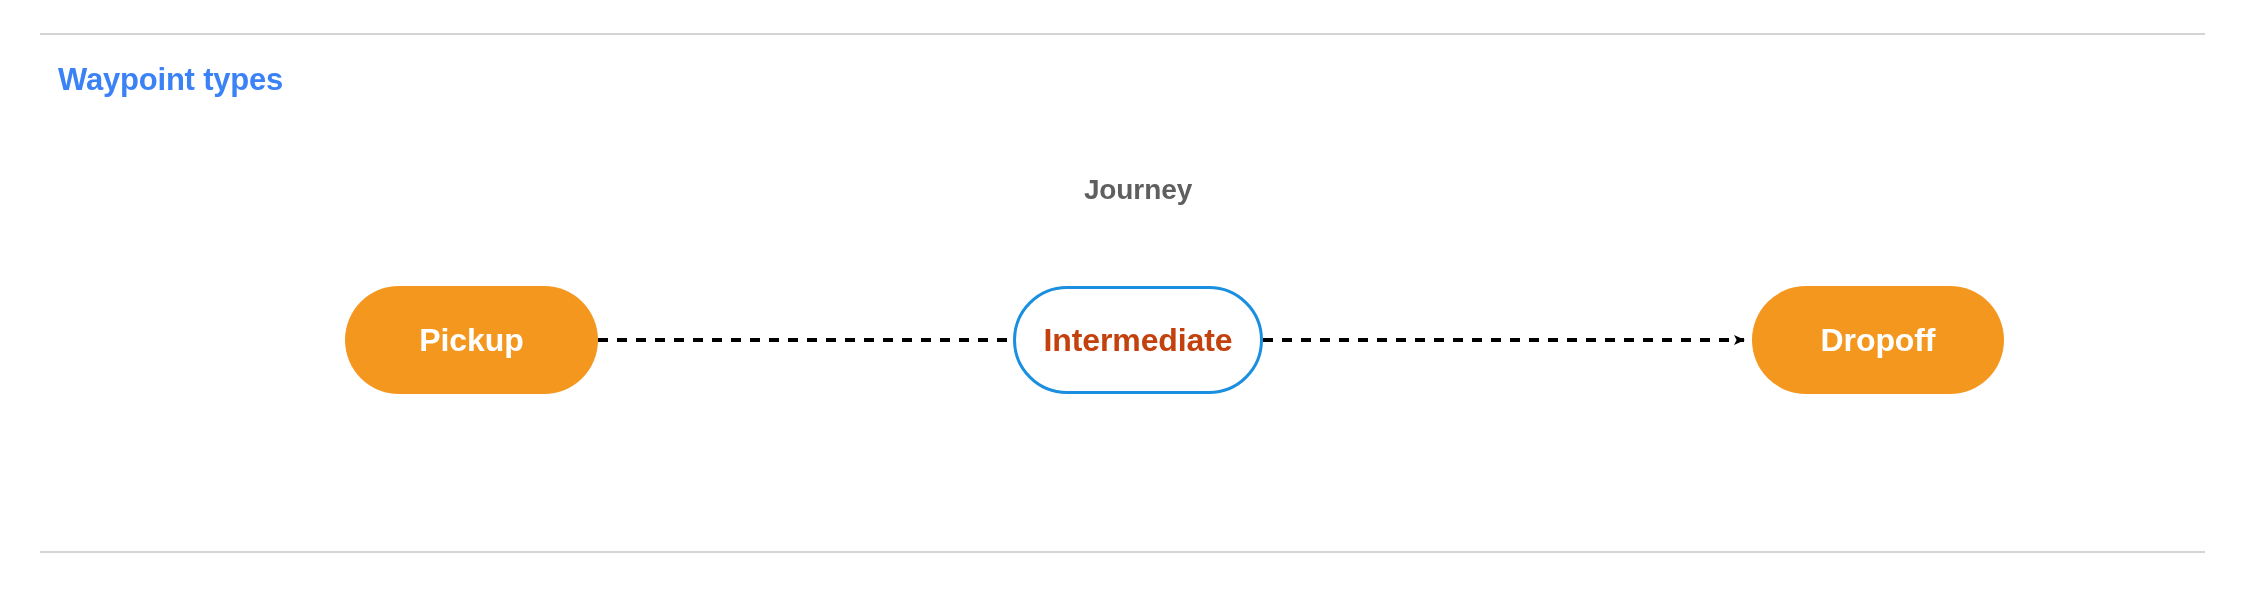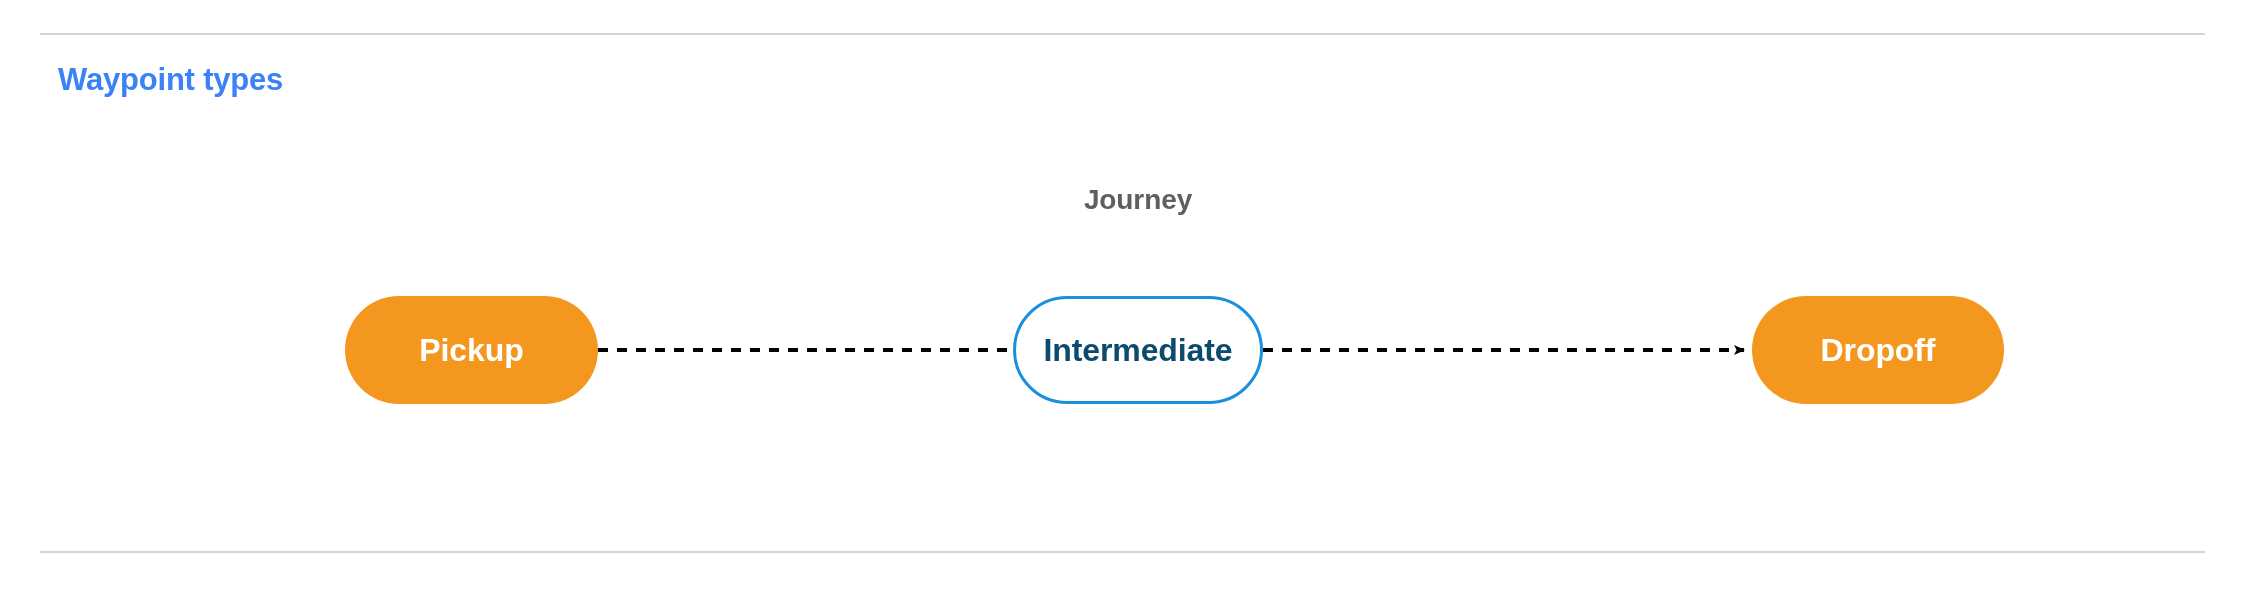--- a/index.html
+++ b/index.html
@@ -49,7 +49,7 @@
   .diagram {
     position: absolute;
     left: 0;
-    top: 16px;
+    top: 6px;
     width: 2245px;
     height: 472px;
   }

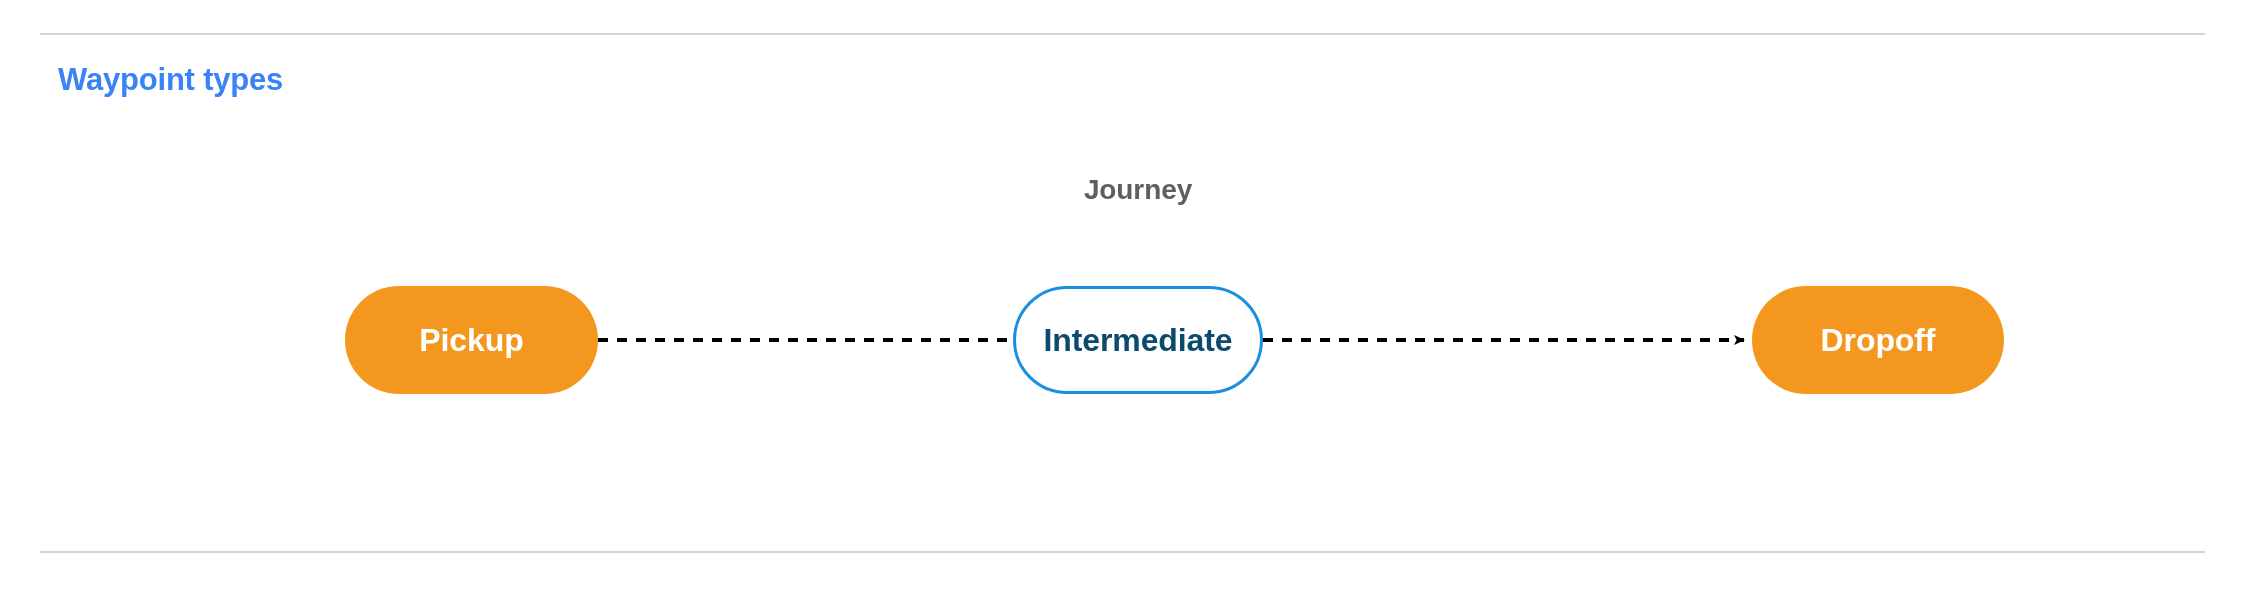--- a/index.html
+++ b/index.html
@@ -96,7 +96,7 @@
     width: 250px;
     background: #ffffff;
     border: 3px solid #1a8fe0;
-    color: #0c4a6e;
+    color: #c2410c;
   }
 
   .node-dropoff {

